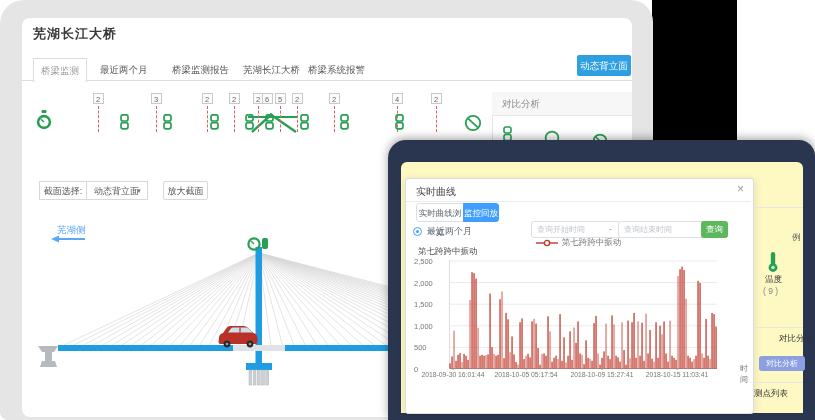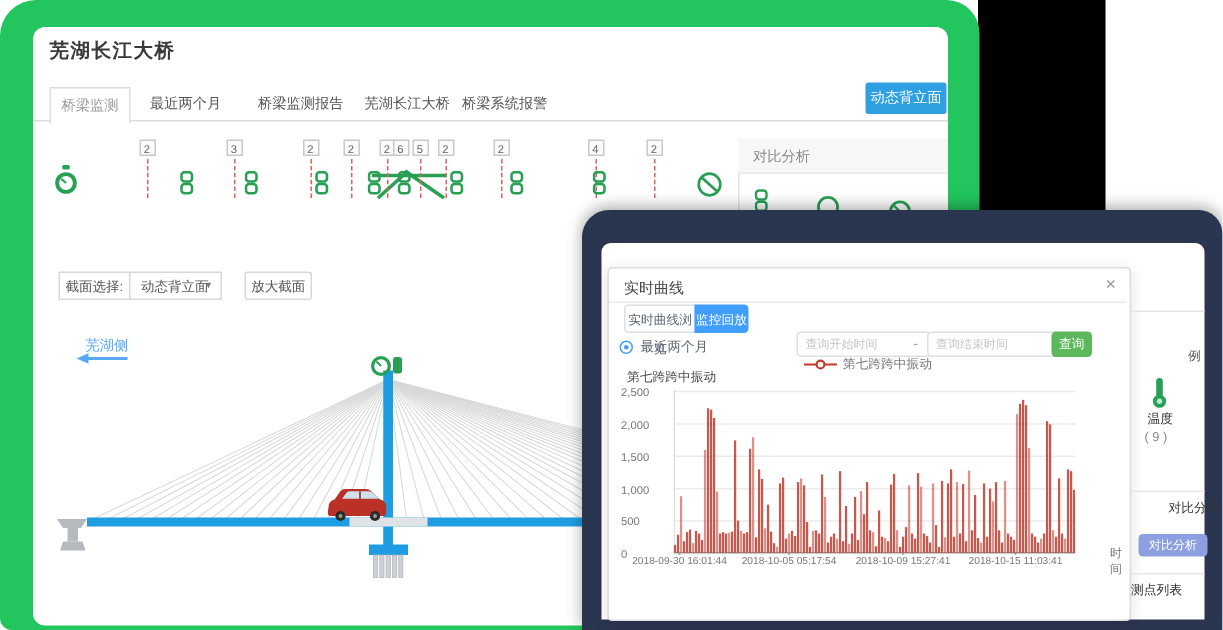--- a/index.html
+++ b/index.html
@@ -9,7 +9,7 @@
   
   #black-pane{left:652px;top:0;width:85px;height:142px;background:#000;}
   
-  #window1{left:0;top:0;width:653px;height:420px;background:#22c55e;
+  #window1{left:0;top:0;width:653px;height:420px;background:#e5e5e5;
            border-radius:24px 22px 8px 8px;z-index:2;}
   #w1c{left:22px;top:18px;width:610px;height:399px;background:#fff;border-radius:8px;}
   #window2{left:388px;top:140px;width:427px;height:280px;background:#2a3550;

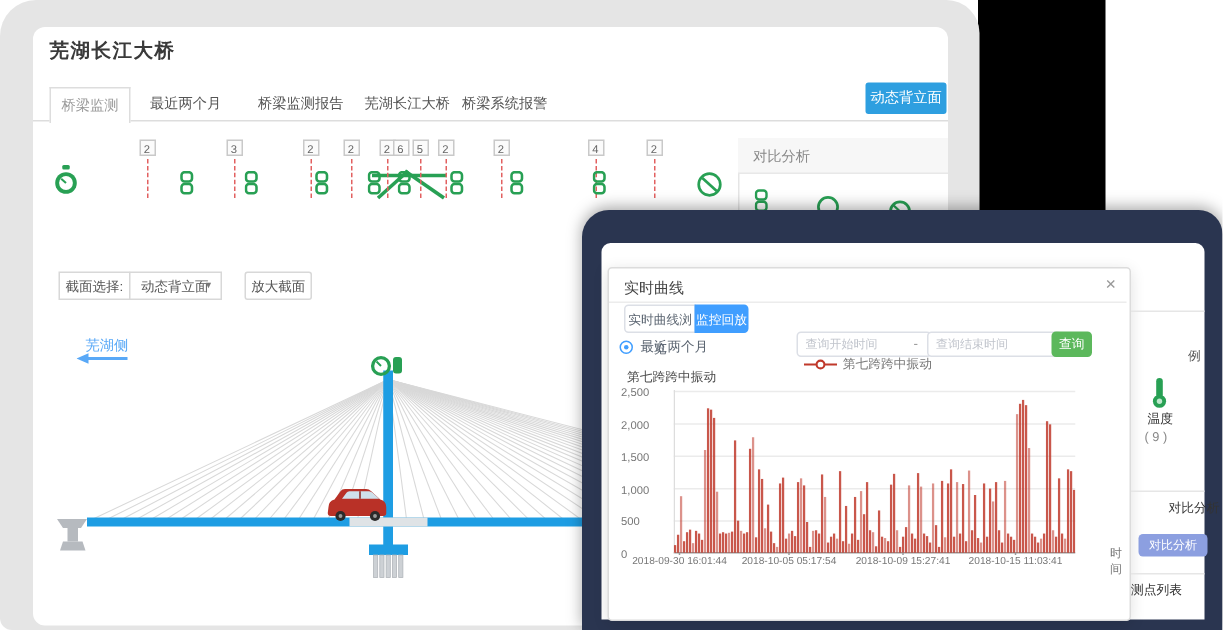--- a/index.html
+++ b/index.html
@@ -14,7 +14,7 @@
   #w1c{left:22px;top:18px;width:610px;height:399px;background:#fff;border-radius:8px;}
   #window2{left:388px;top:140px;width:427px;height:280px;background:#2a3550;
            border-radius:18px 16px 0 0;z-index:5;box-shadow:0 -2px 10px rgba(0,0,0,.35);}
-  #w2c{left:13px;top:22px;width:402px;height:251px;background:#ffffff;border-radius:6px 6px 0 0;}
+  #w2c{left:13px;top:22px;width:402px;height:251px;background:#fef9c3;border-radius:6px 6px 0 0;}
   
   .page-title{left:11px;top:7px;font-size:13px;font-weight:600;color:#3a3a3a;letter-spacing:1px;}
   #tabs-row{left:11px;top:40px;width:598px;height:24px;}

